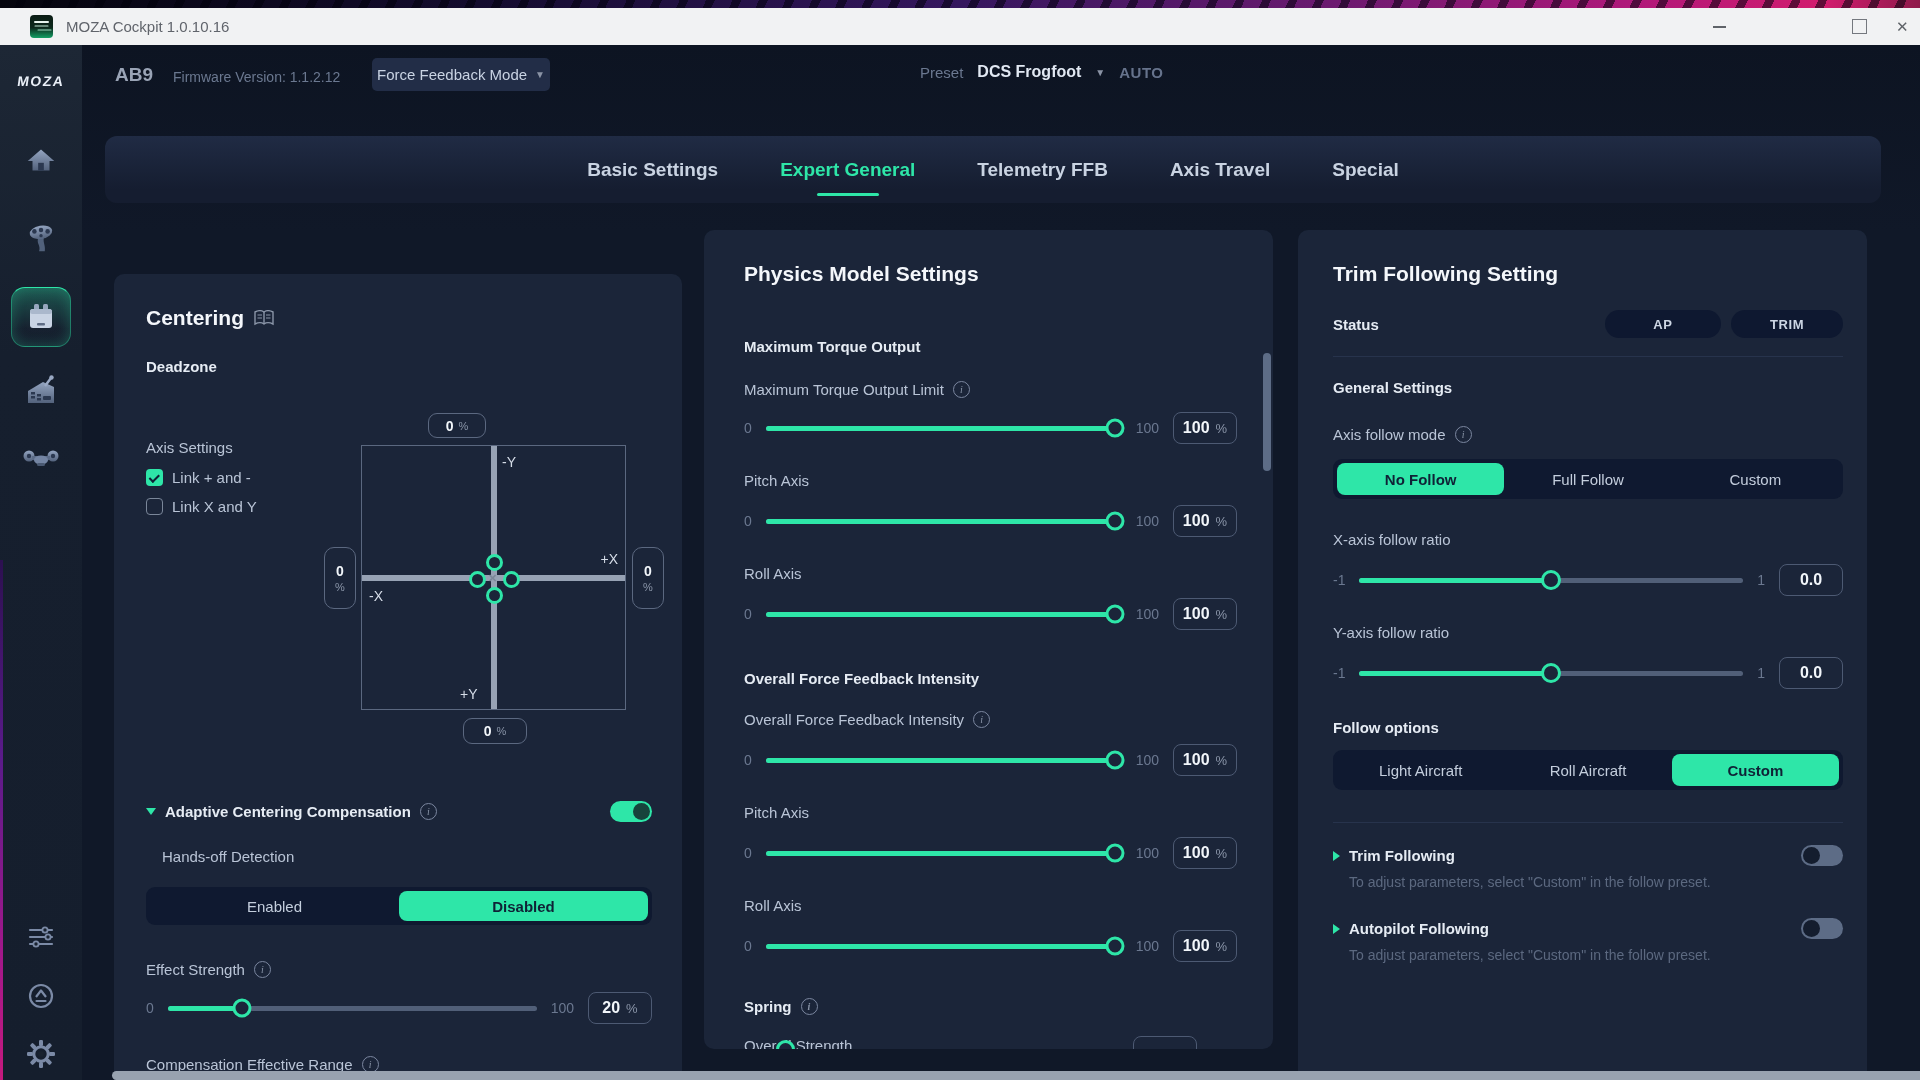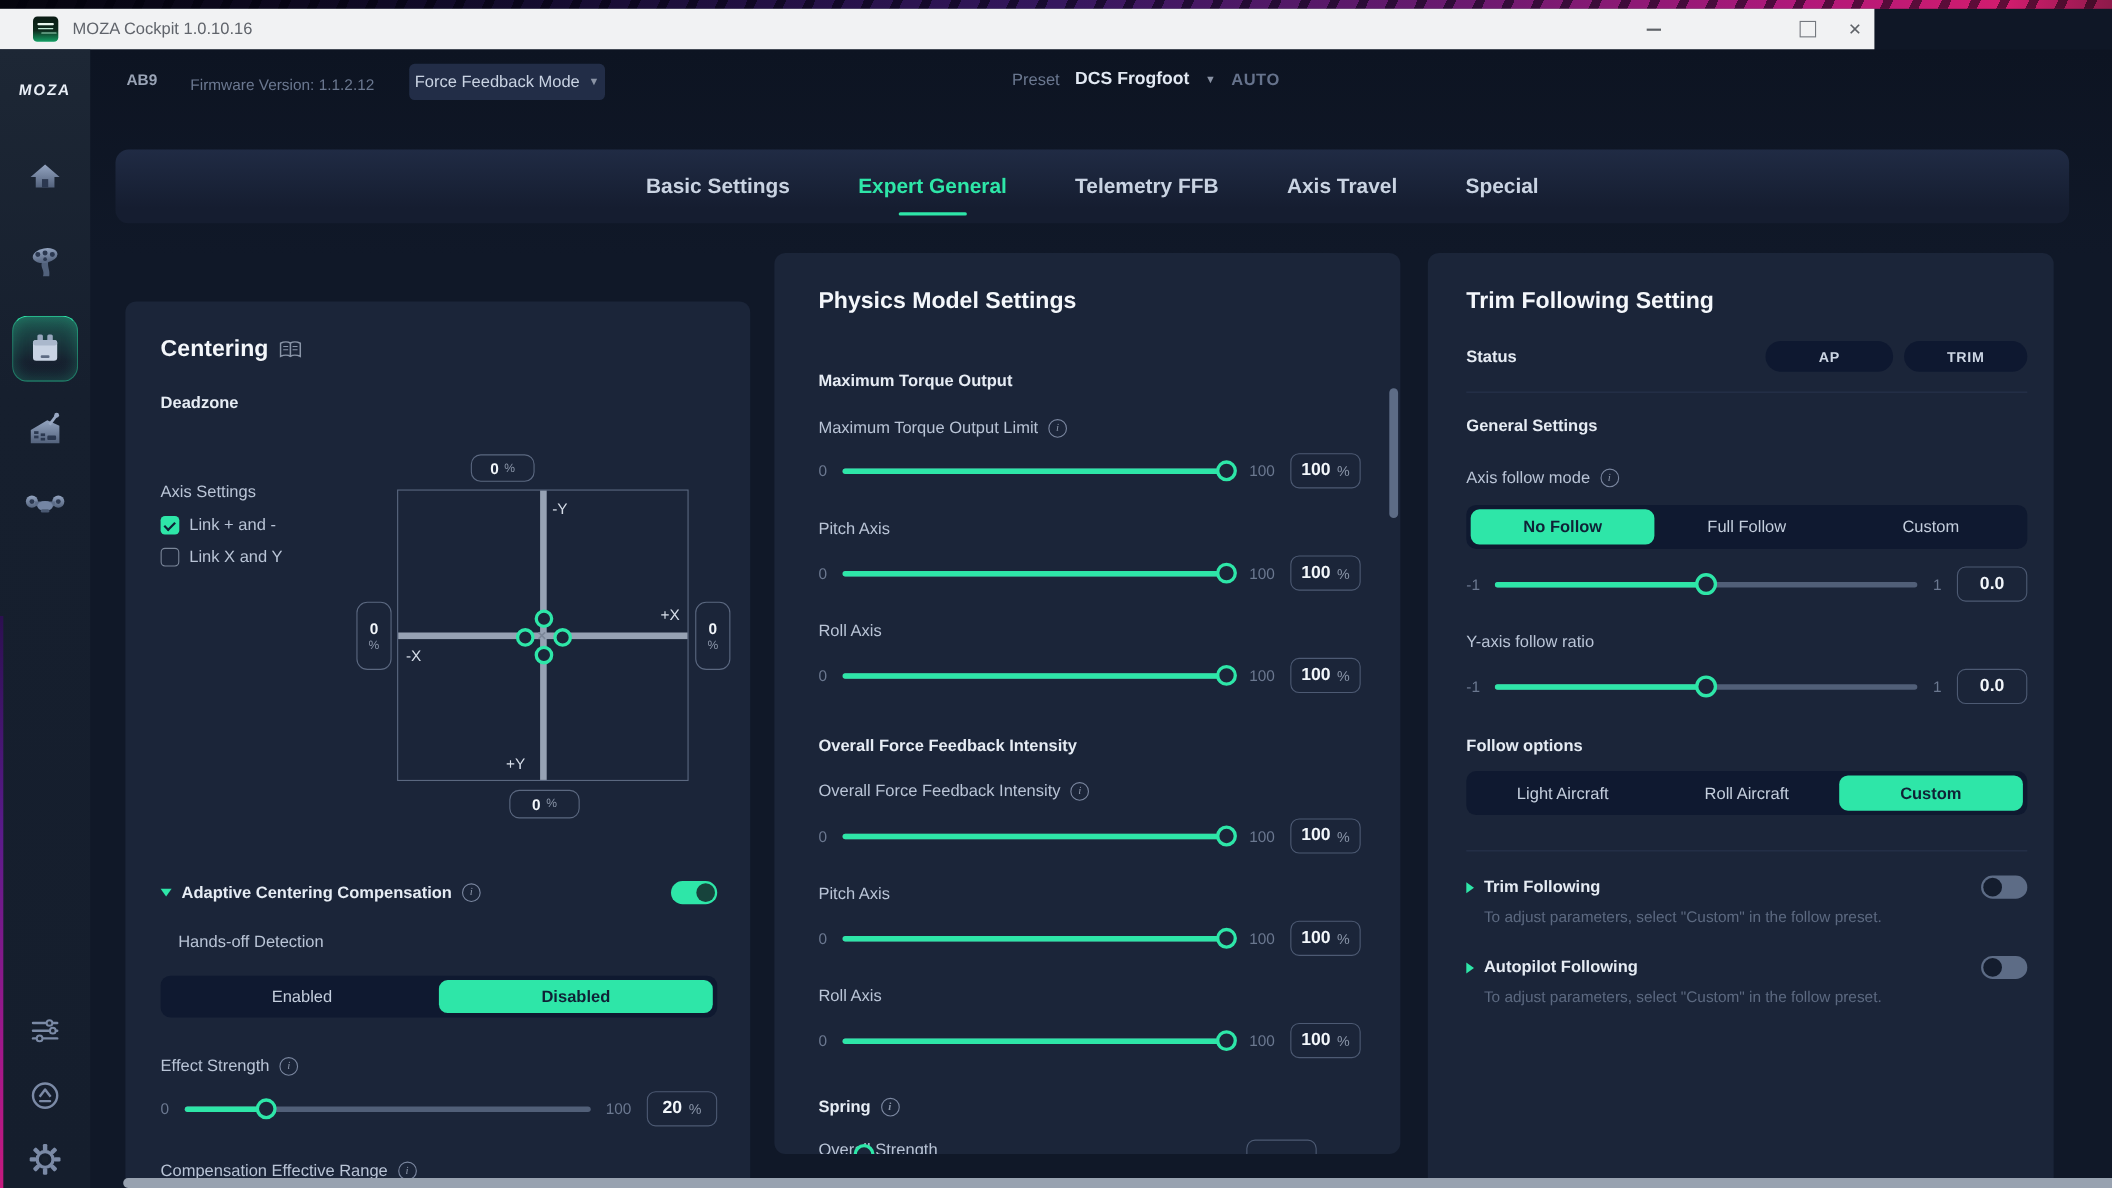--- a/index.html
+++ b/index.html
@@ -11,7 +11,7 @@
     background:linear-gradient(90deg,#05050d,#140c2e 25%,#35175e 50%,#6d1a70 70%,#b0187a 85%,#d21c6e 95%,#8e1a4a);}
   .wp-strip:after{content:"";position:absolute;inset:0;
     background:repeating-linear-gradient(115deg,transparent 0 16px,rgba(0,0,10,.55) 16px 24px);}
-  .titlebar{position:absolute;left:0;top:8px;width:1704px;height:37px;background:#f1f2f3;
+  .titlebar{position:absolute;left:0;top:8px;width:1920px;height:37px;background:#f1f2f3;
     display:flex;align-items:center;}
   .tb-icon{width:23px;height:23px;margin-left:30px;border-radius:4px;position:relative;overflow:hidden;
     background:linear-gradient(180deg,#0b1c14 0%,#0d2a1d 55%,#14a065 100%);}

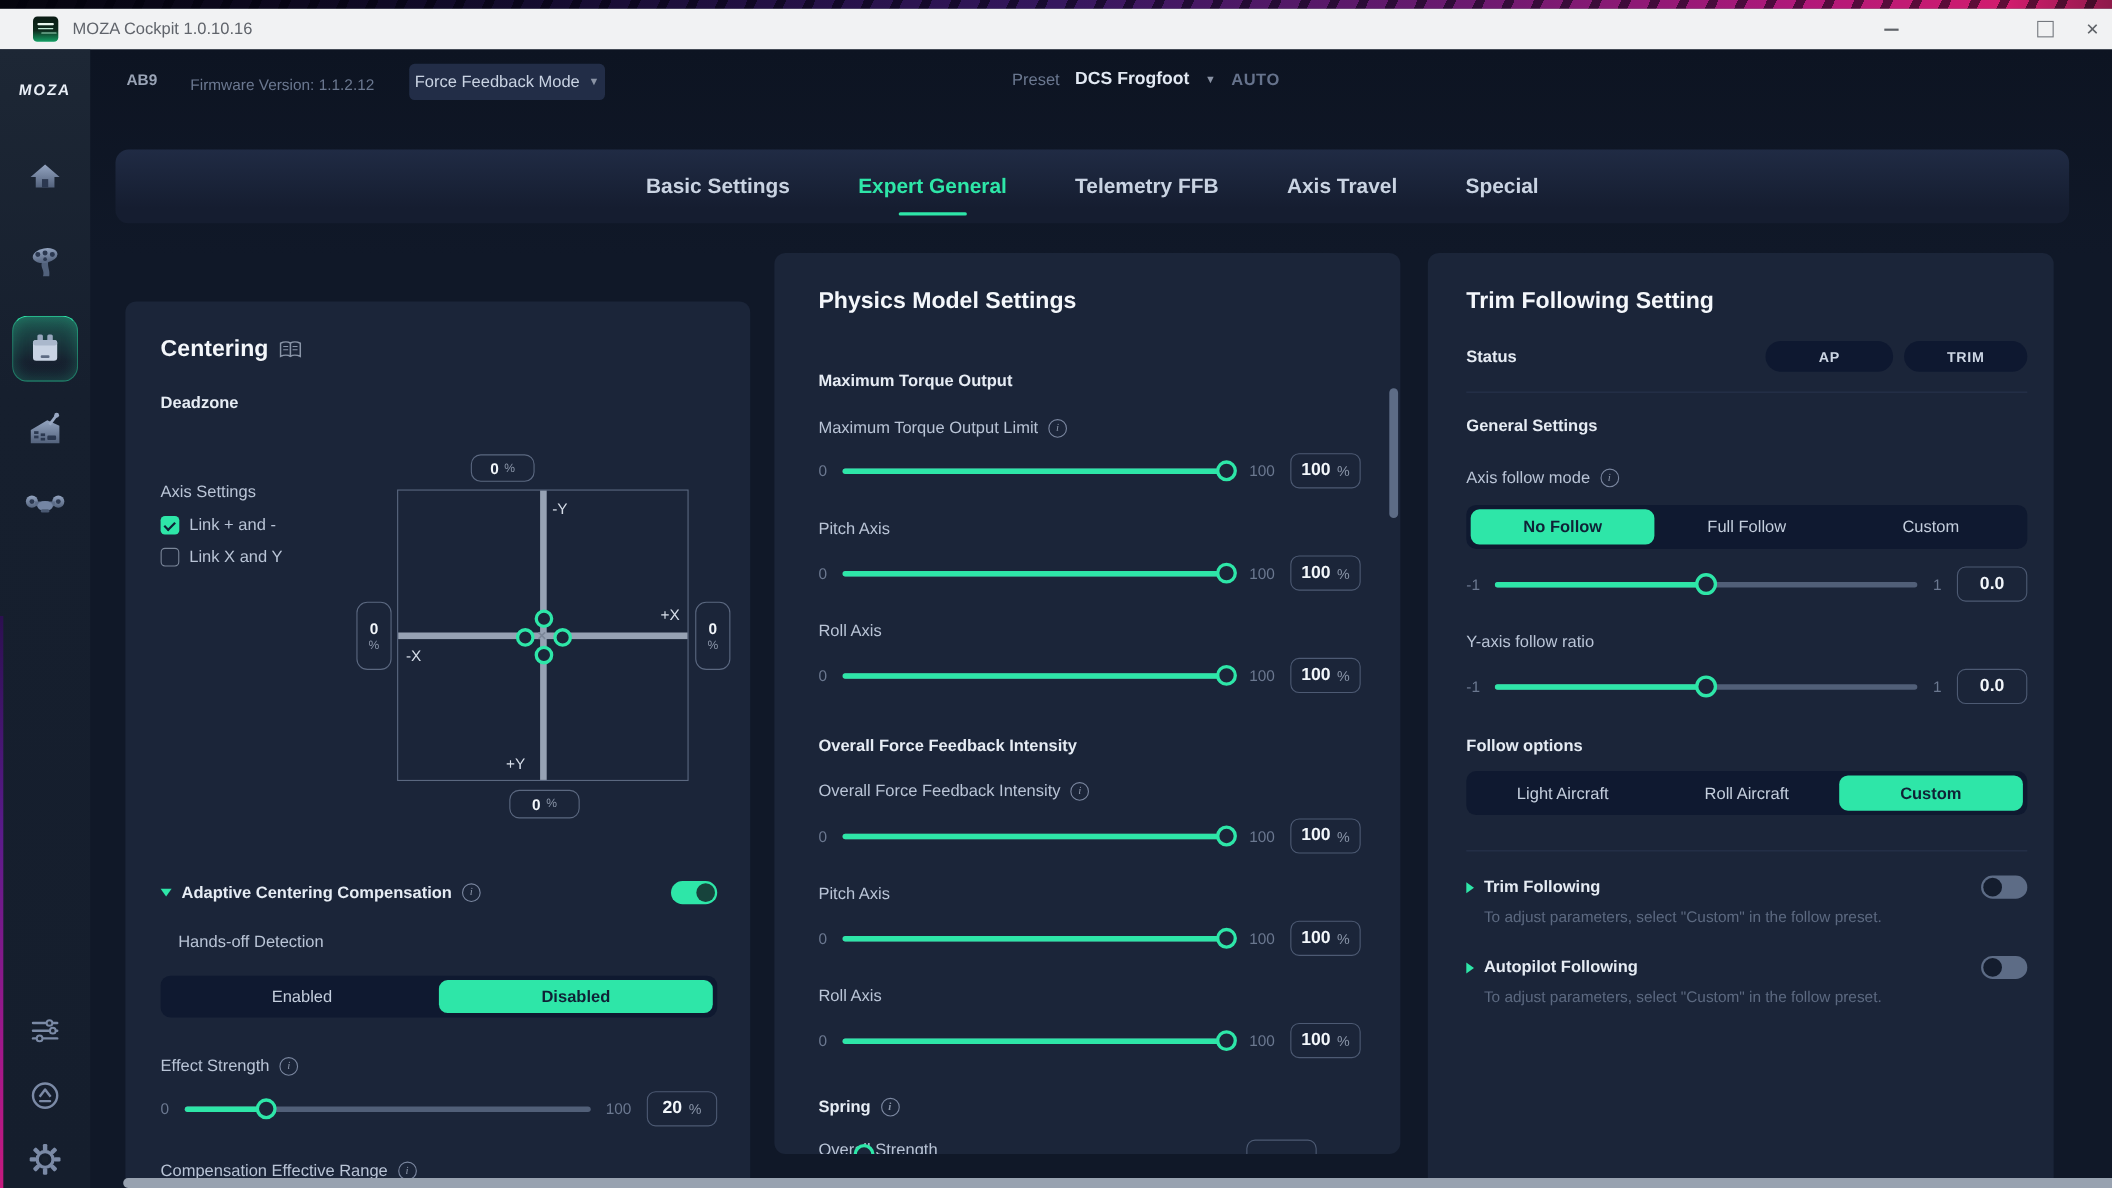--- a/index.html
+++ b/index.html
@@ -42,7 +42,7 @@
 
   
   .header-row{position:absolute;left:82px;top:0;right:0;height:66px;}
-  .dev-name{position:absolute;left:33px;top:19px;font-size:14px;font-weight:600;color:#9aa4b6;}
+  .dev-name{position:absolute;left:33px;top:19px;font-size:19px;font-weight:600;color:#9aa4b6;}
   .fw{position:absolute;left:91px;top:24px;font-size:14px;color:#6b7890;}
   .ffb-btn{position:absolute;left:290px;top:13px;width:178px;height:33px;border-radius:5px;
     background:#222d47;display:flex;align-items:center;justify-content:center;gap:8px;

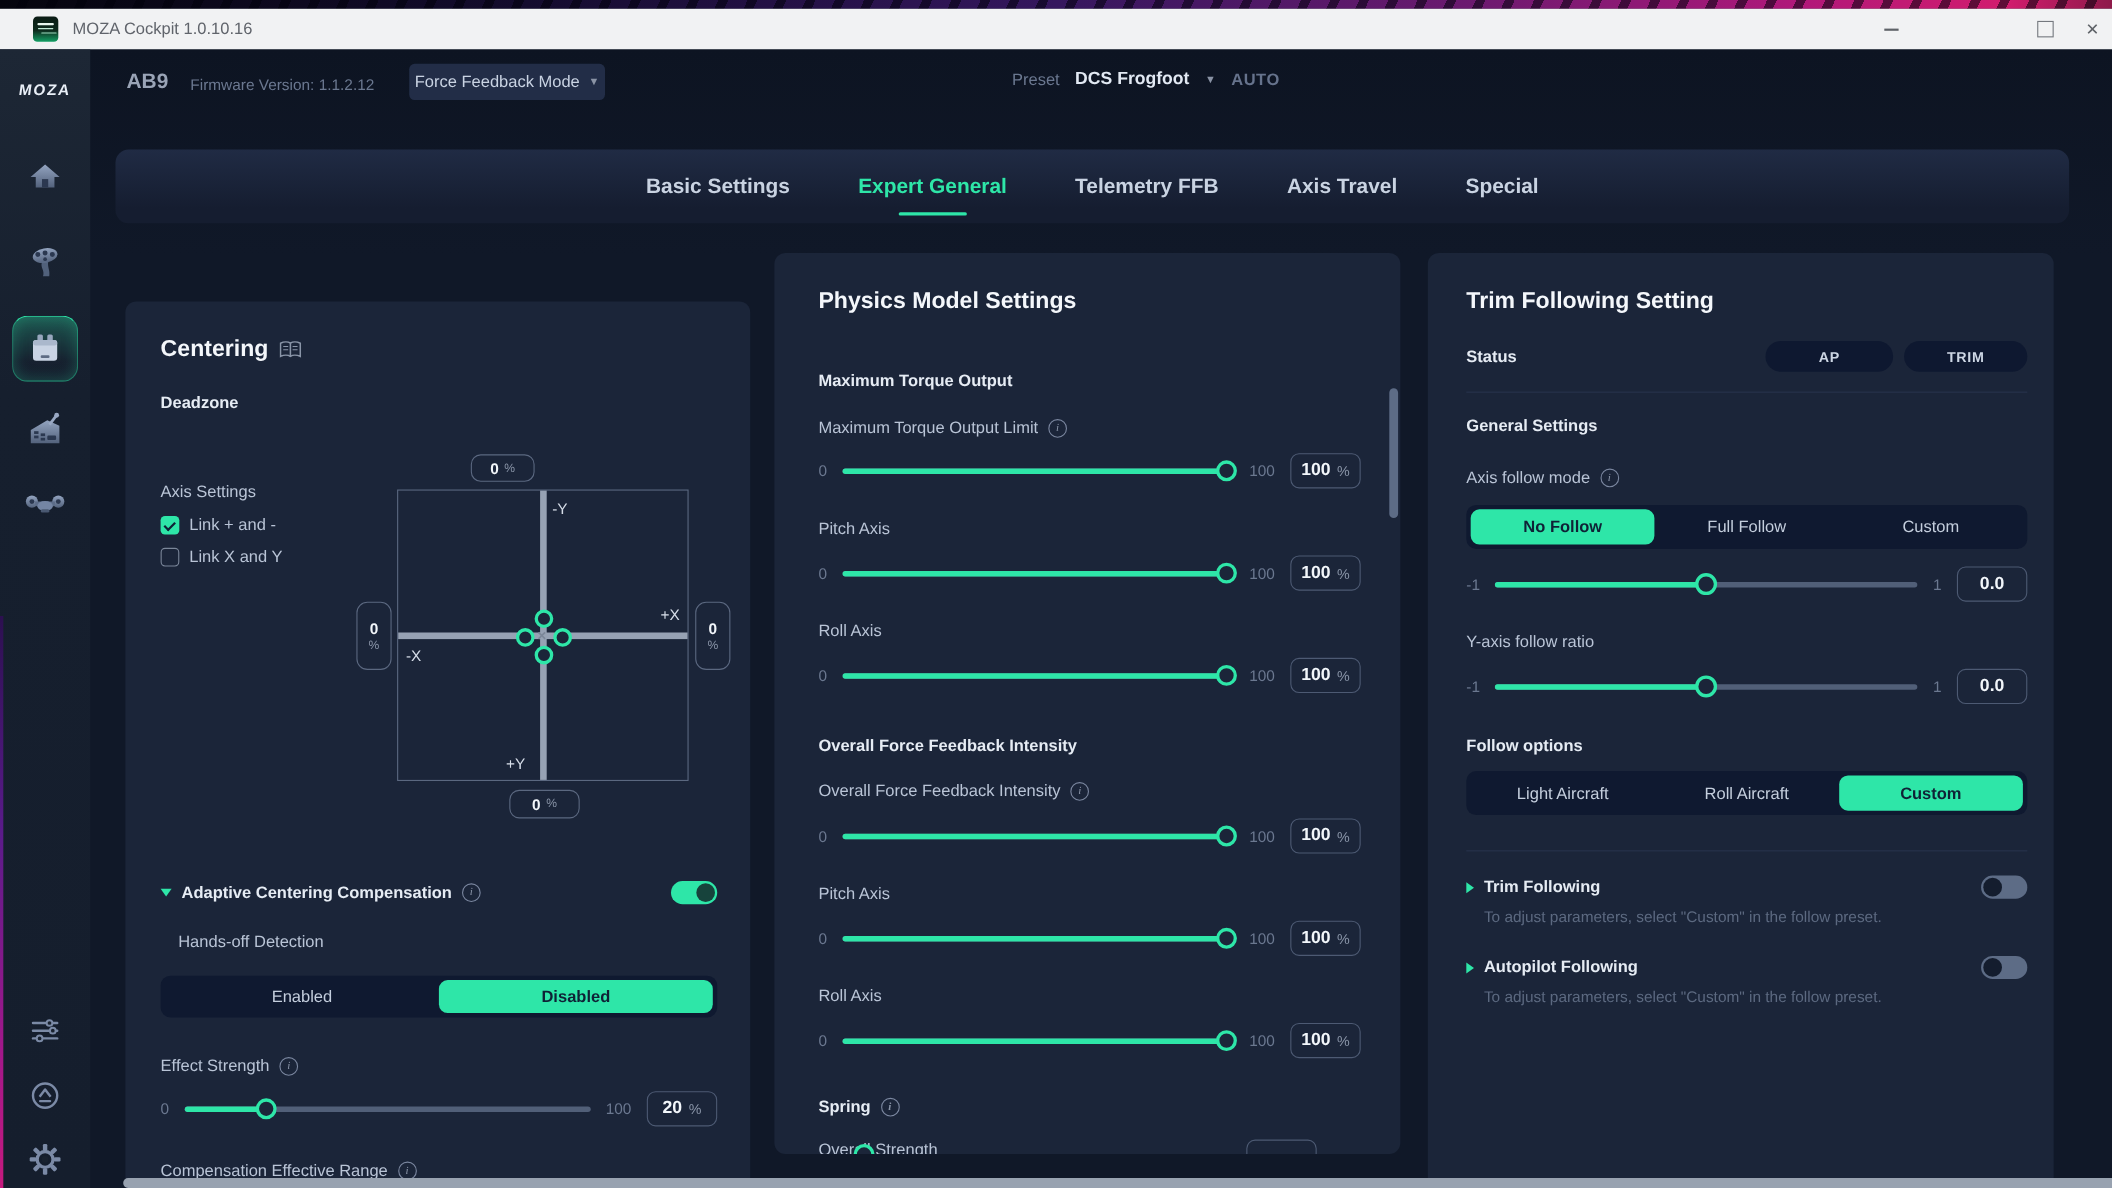--- a/index.html
+++ b/index.html
@@ -523,6 +523,7 @@
         <div class="seg-opt">Custom</div>
       </div>
 
+      <div class="f-lab mt32">X-axis follow ratio</div>
       <div class="slider-row mt16">
         <span class="s-min">-1</span>
         <div class="s-track">

